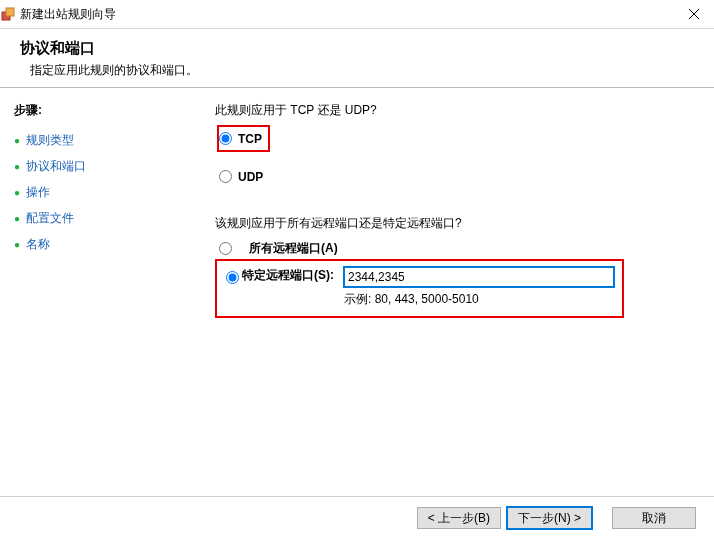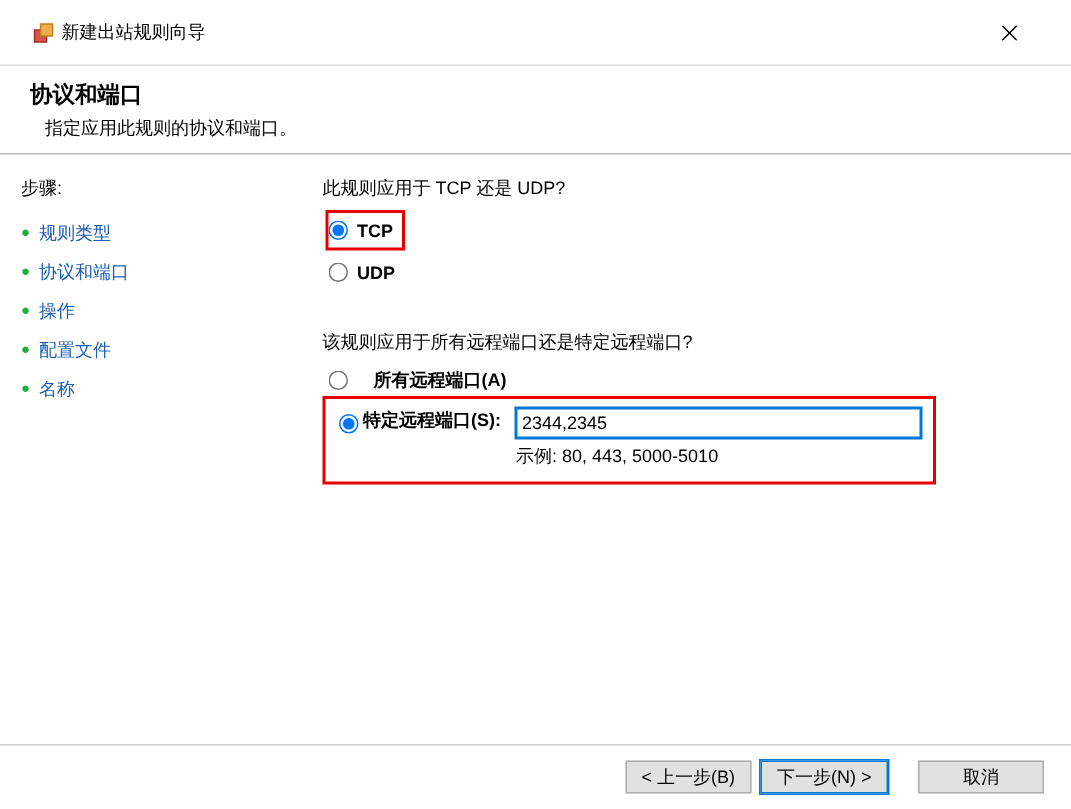--- a/index.html
+++ b/index.html
@@ -15,8 +15,8 @@
   .titlebar {
     display: flex;
     align-items: center;
-    height: 44px;
-    padding: 0 21px;
+    height: 29px;
+    padding: 0 0;
     border-bottom: 1px solid #d9d9d9;
     background: #fff;
   }

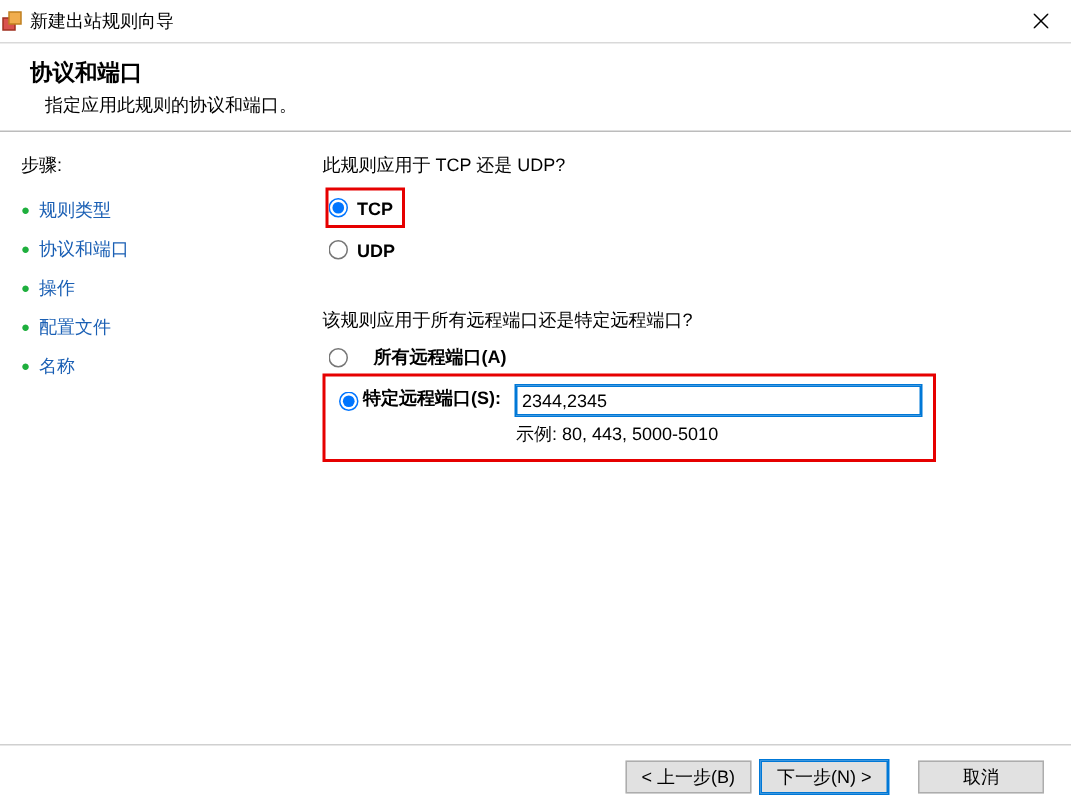--- a/index.html
+++ b/index.html
@@ -58,7 +58,7 @@
     padding: 14px 12px 0 14px;
   }
   .sidebar .steps-label {
-    font-weight: normal;
+    font-weight: bold;
     font-size: 12px;
     margin-bottom: 8px;
     color: #000;

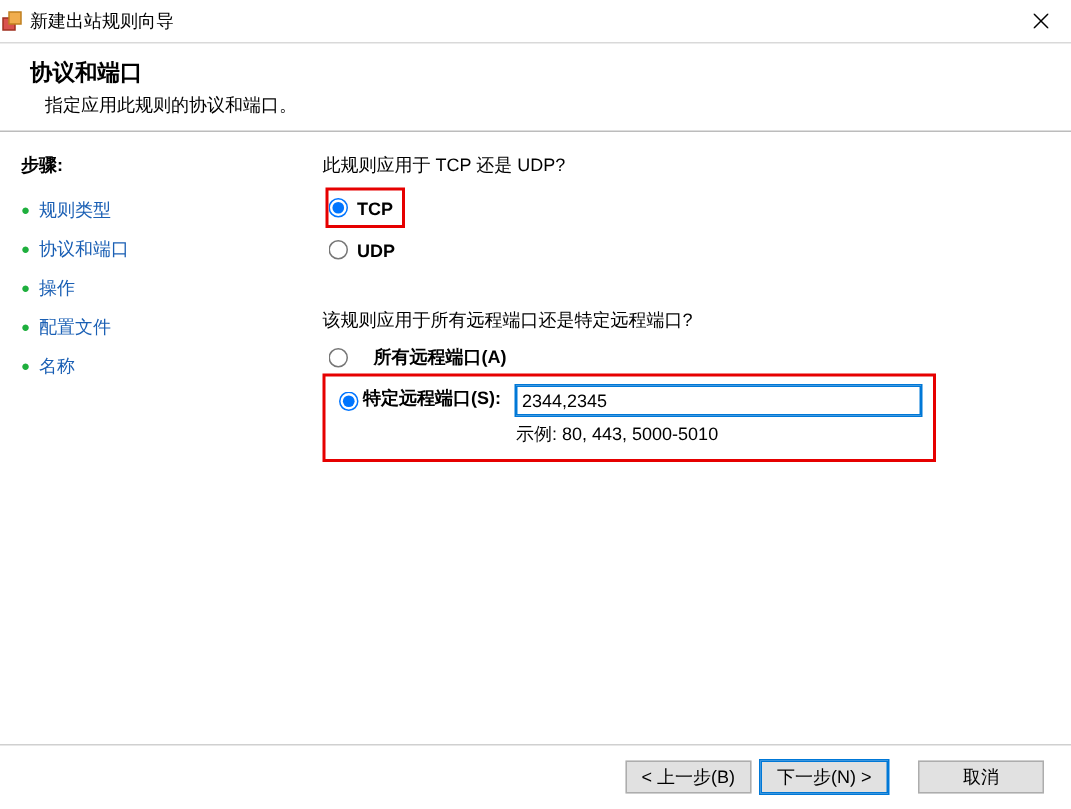--- a/index.html
+++ b/index.html
@@ -216,7 +216,7 @@
           <label>TCP</label>
         </span>
       </span>
-      <div class="radio-row" style="margin-top:4px; padding-left:2px;">
+      <div class="radio-row" style="margin-top:14px; padding-left:2px;">
         <input type="radio" name="proto" style="">
         <label>UDP</label>
       </div>

